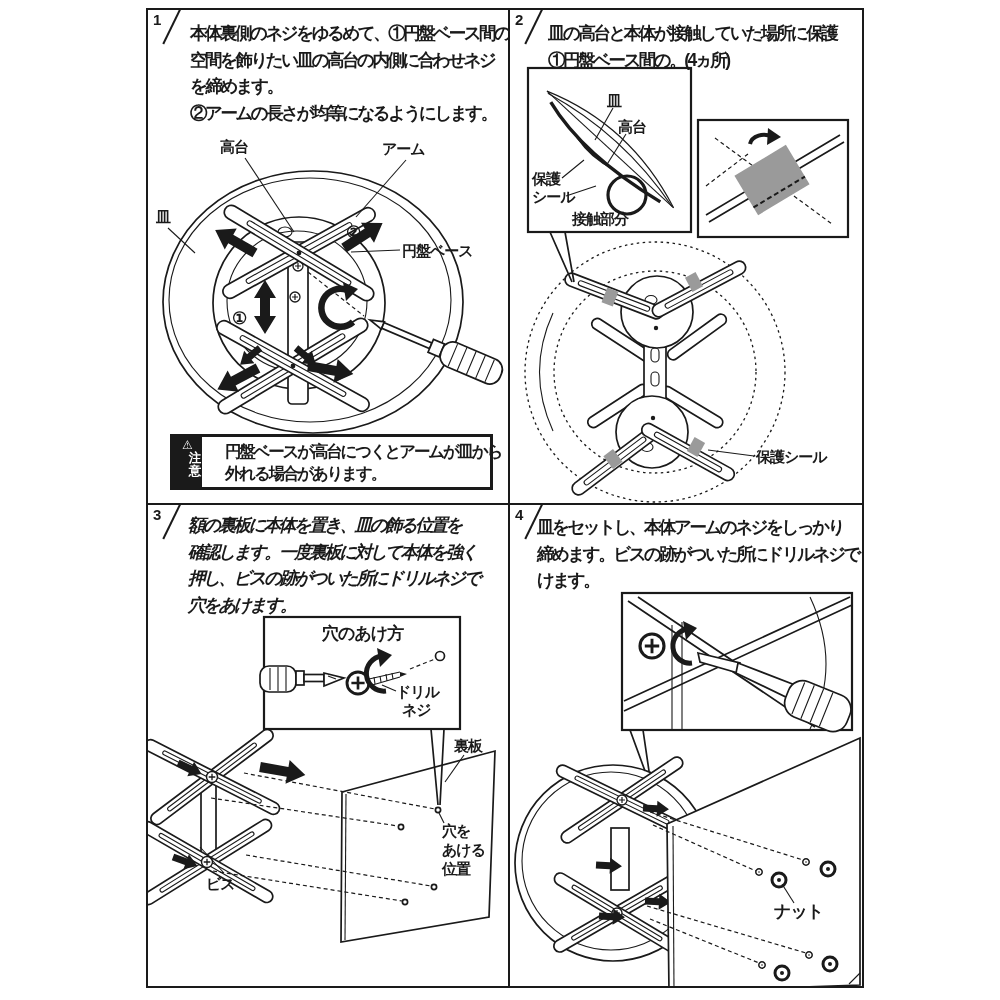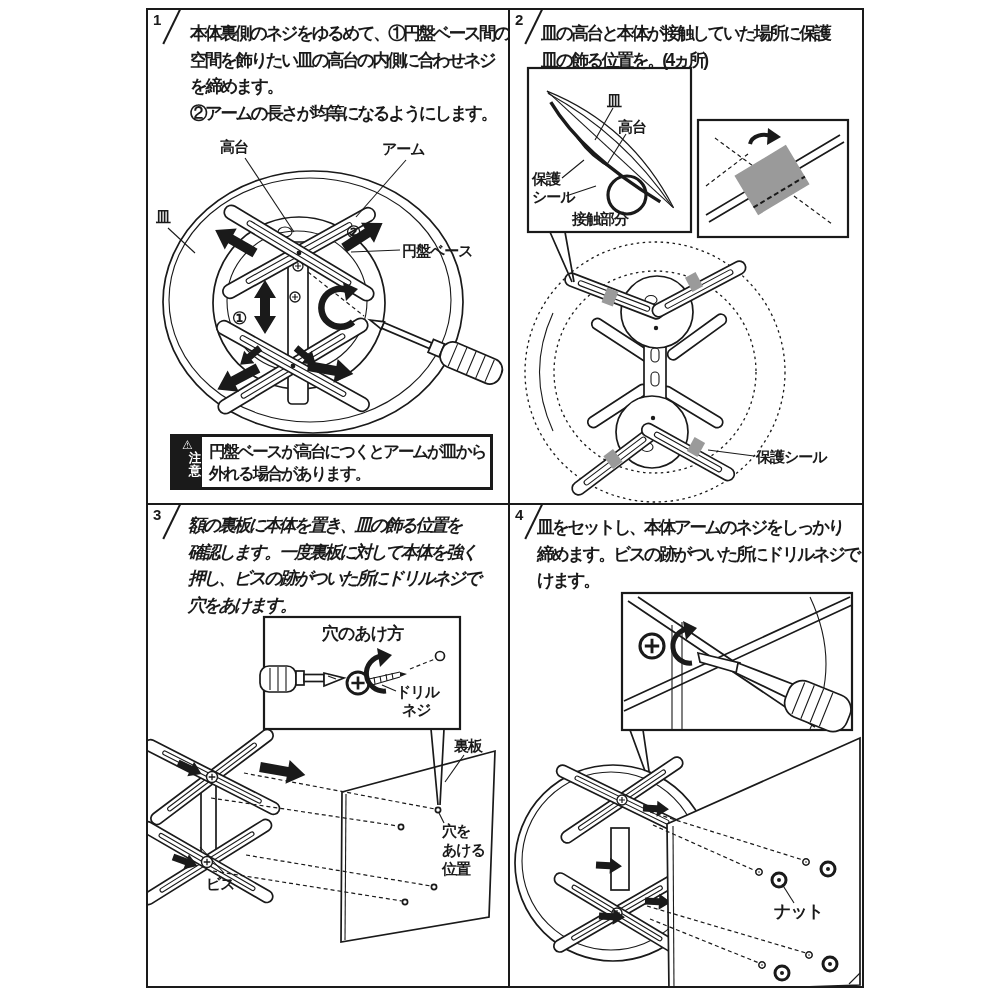--- a/index.html
+++ b/index.html
@@ -22,7 +22,7 @@
   .ptext{position:absolute;font-size:17.5px;letter-spacing:-2.5px;line-height:26.5px;font-weight:600;white-space:nowrap;z-index:2;}
   .ptext span{display:block;}
   .panel-1 .ptext{left:42px;top:10px;}
-  .panel-2 .ptext{left:31px;top:10px;}
+  .panel-2 .ptext{left:38px;top:10px;}
   .panel-3 .ptext{left:40px;top:7px;font-style:italic;}
   .panel-4 .ptext{left:27px;top:9px;}
   .diagram{position:absolute;left:0;top:0;z-index:1;}

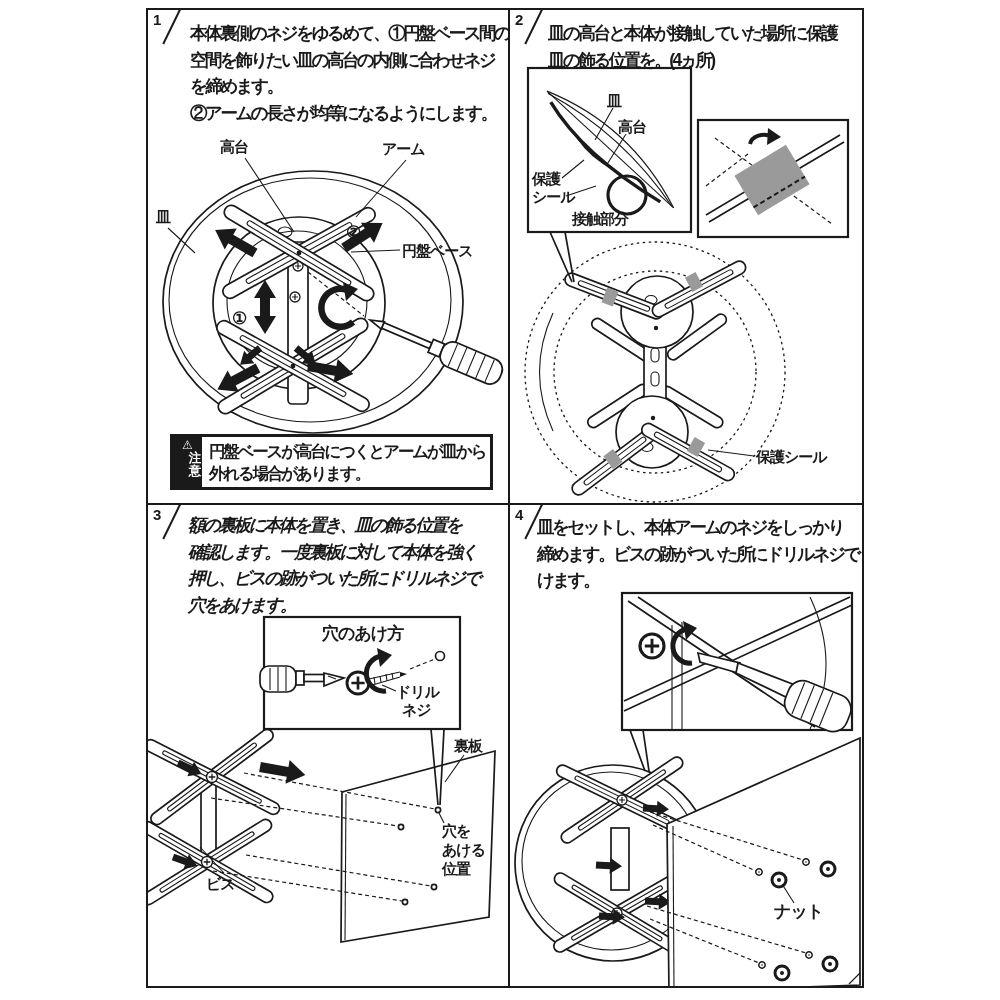--- a/index.html
+++ b/index.html
@@ -169,7 +169,7 @@
     <span class="corner-slash"></span>
     <div class="ptext">
       <span>皿の高台と本体が接触していた場所に保護</span>
-      <span>皿の飾る位置を。(4ヵ所)</span>
+      <span>①円盤ベース間の。(4ヵ所)</span>
     </div>
     <svg class="diagram" width="356" height="493" viewBox="0 0 356 493">
 

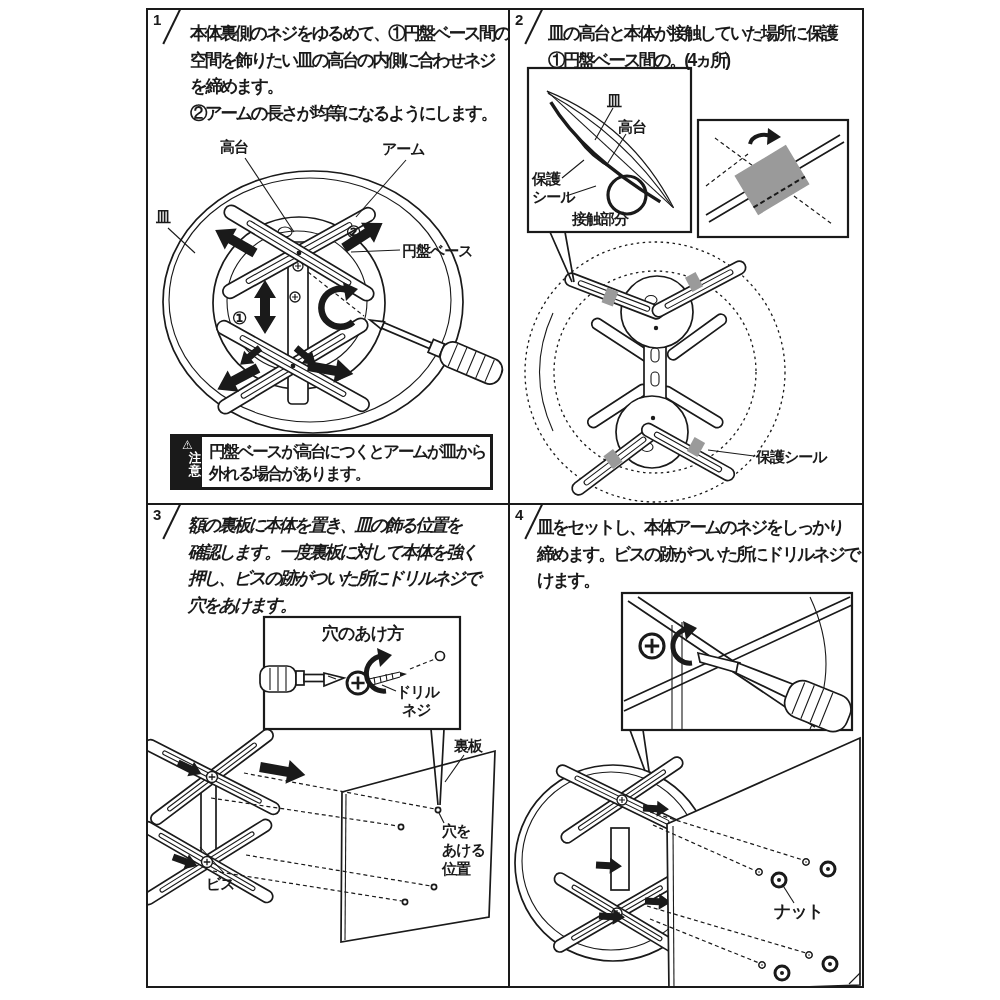--- a/index.html
+++ b/index.html
@@ -32,7 +32,7 @@
   .warn-tag{width:29px;background:#1a1a1a;color:#fff;display:flex;flex-direction:column;align-items:center;padding-top:2px;}
   .warn-icon{font-size:12px;line-height:13px;}
   .warn-tag-text{font-size:12.5px;line-height:13px;width:14px;text-align:center;word-break:break-all;font-weight:bold;letter-spacing:0;margin-left:15px;}
-  .warn-body{flex:1;padding:3px 2px 0 7px;font-size:16.5px;letter-spacing:-2.2px;font-weight:700;line-height:22px;white-space:nowrap;}
+  .warn-body{flex:1;padding:3px 2px 0 23px;font-size:16.5px;letter-spacing:-2.2px;font-weight:700;line-height:22px;white-space:nowrap;}
   .warn-body span{display:block;}
   
   .ln{fill:none;stroke:#1a1a1a;stroke-width:1.7;}

